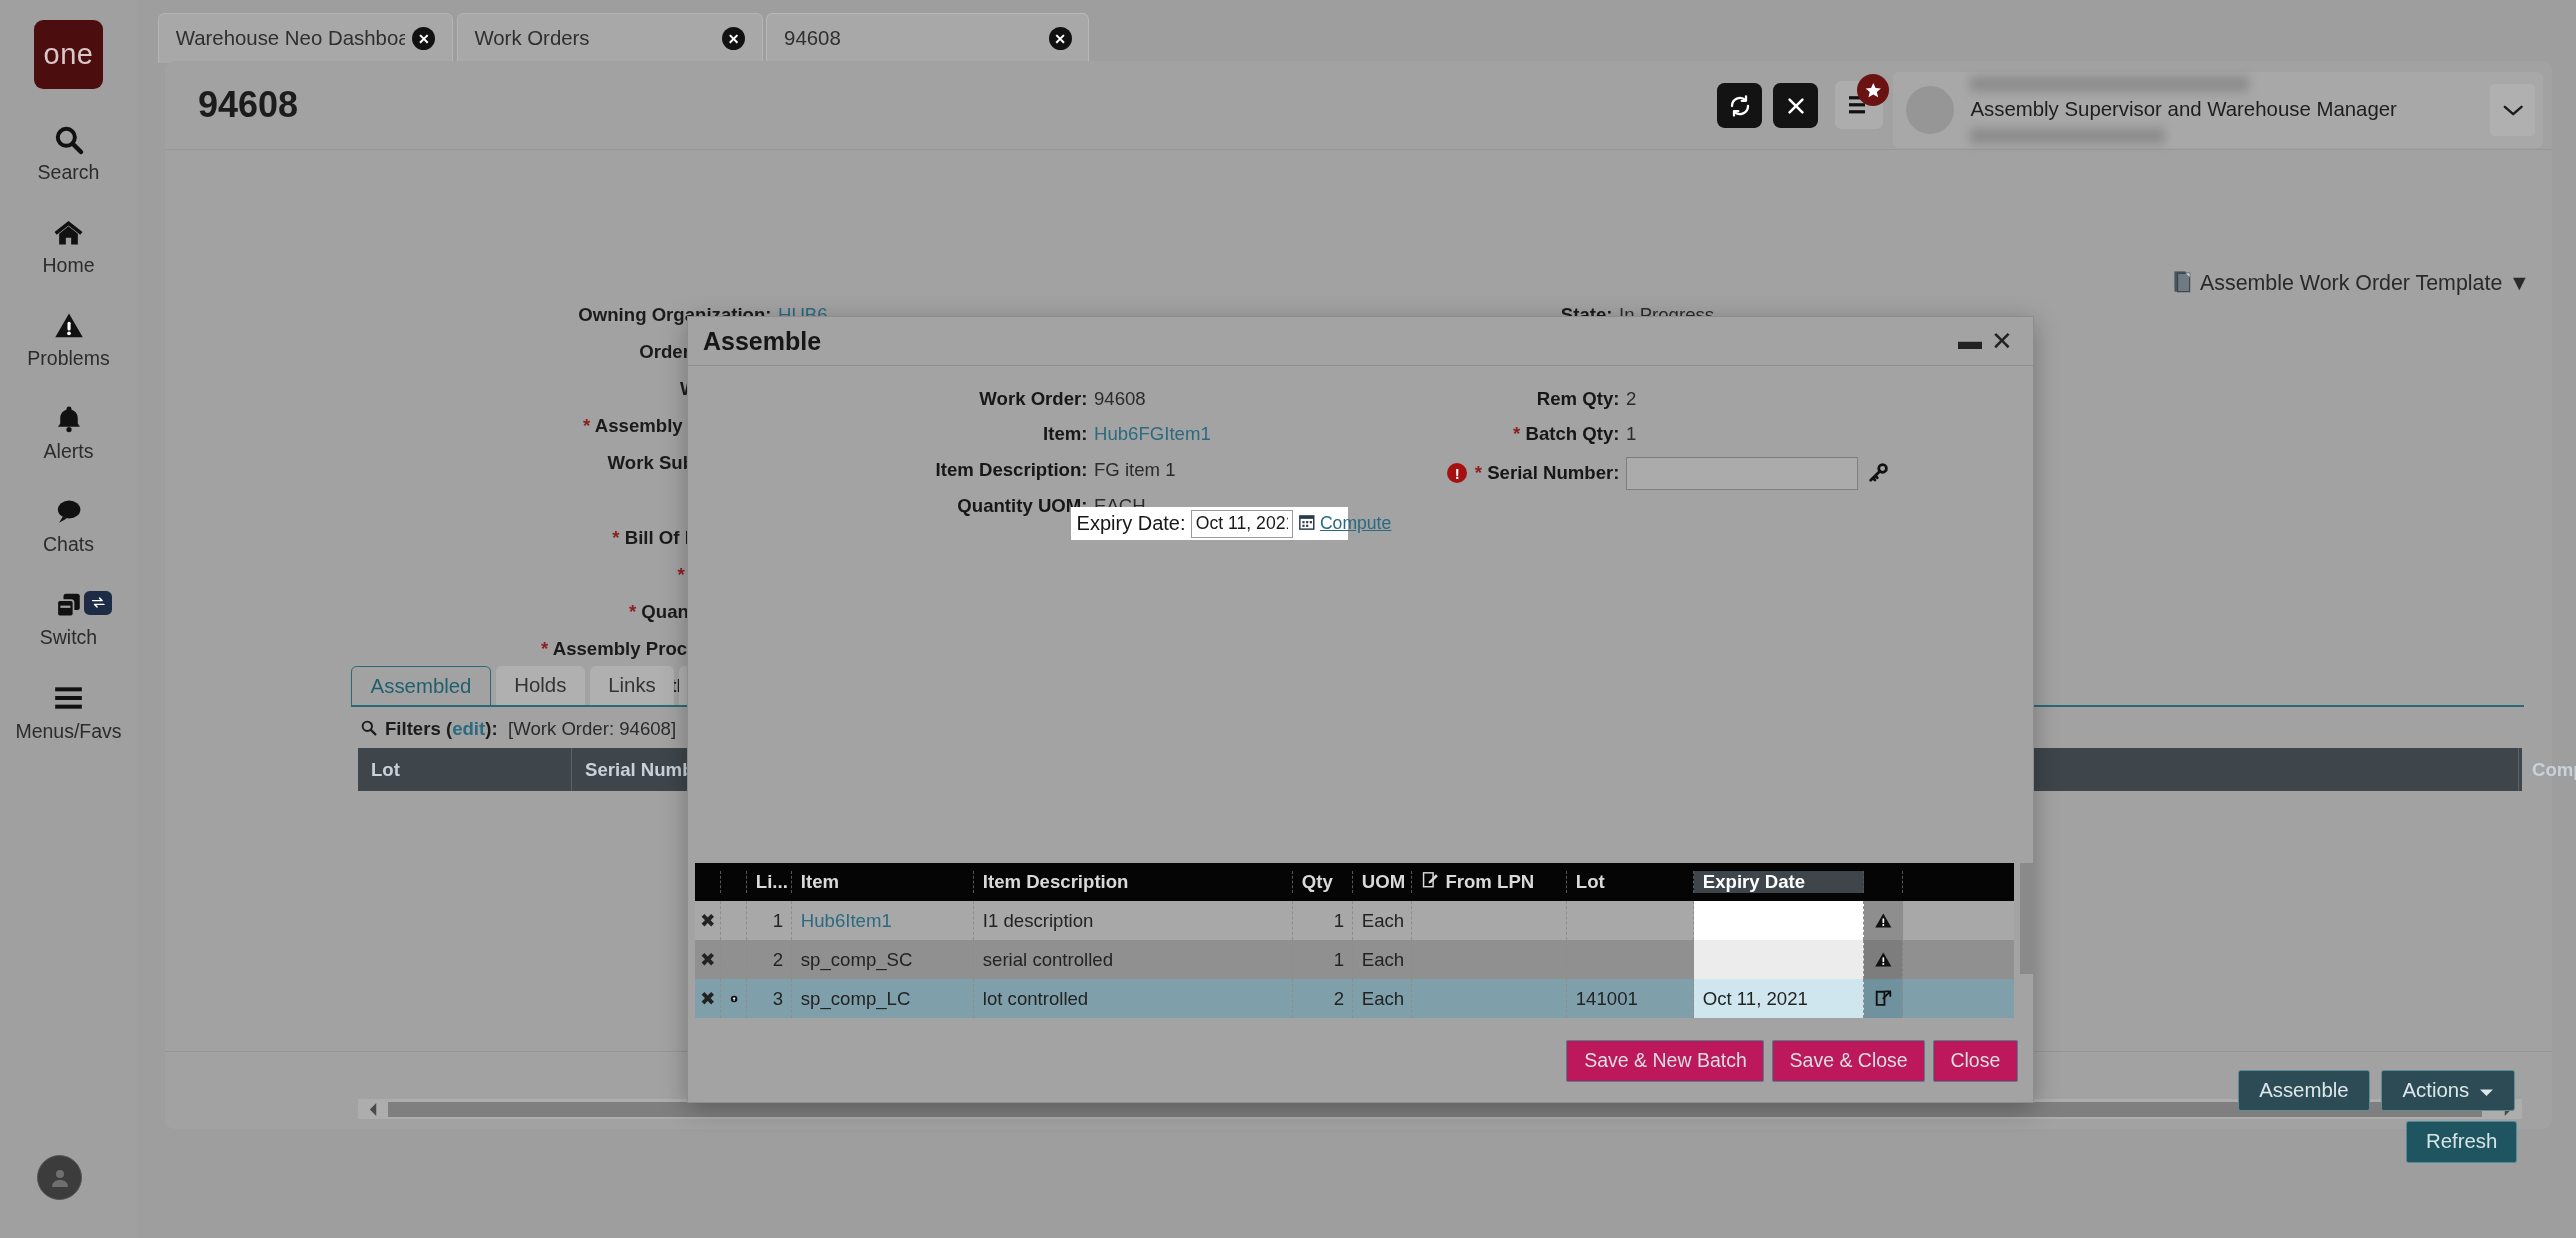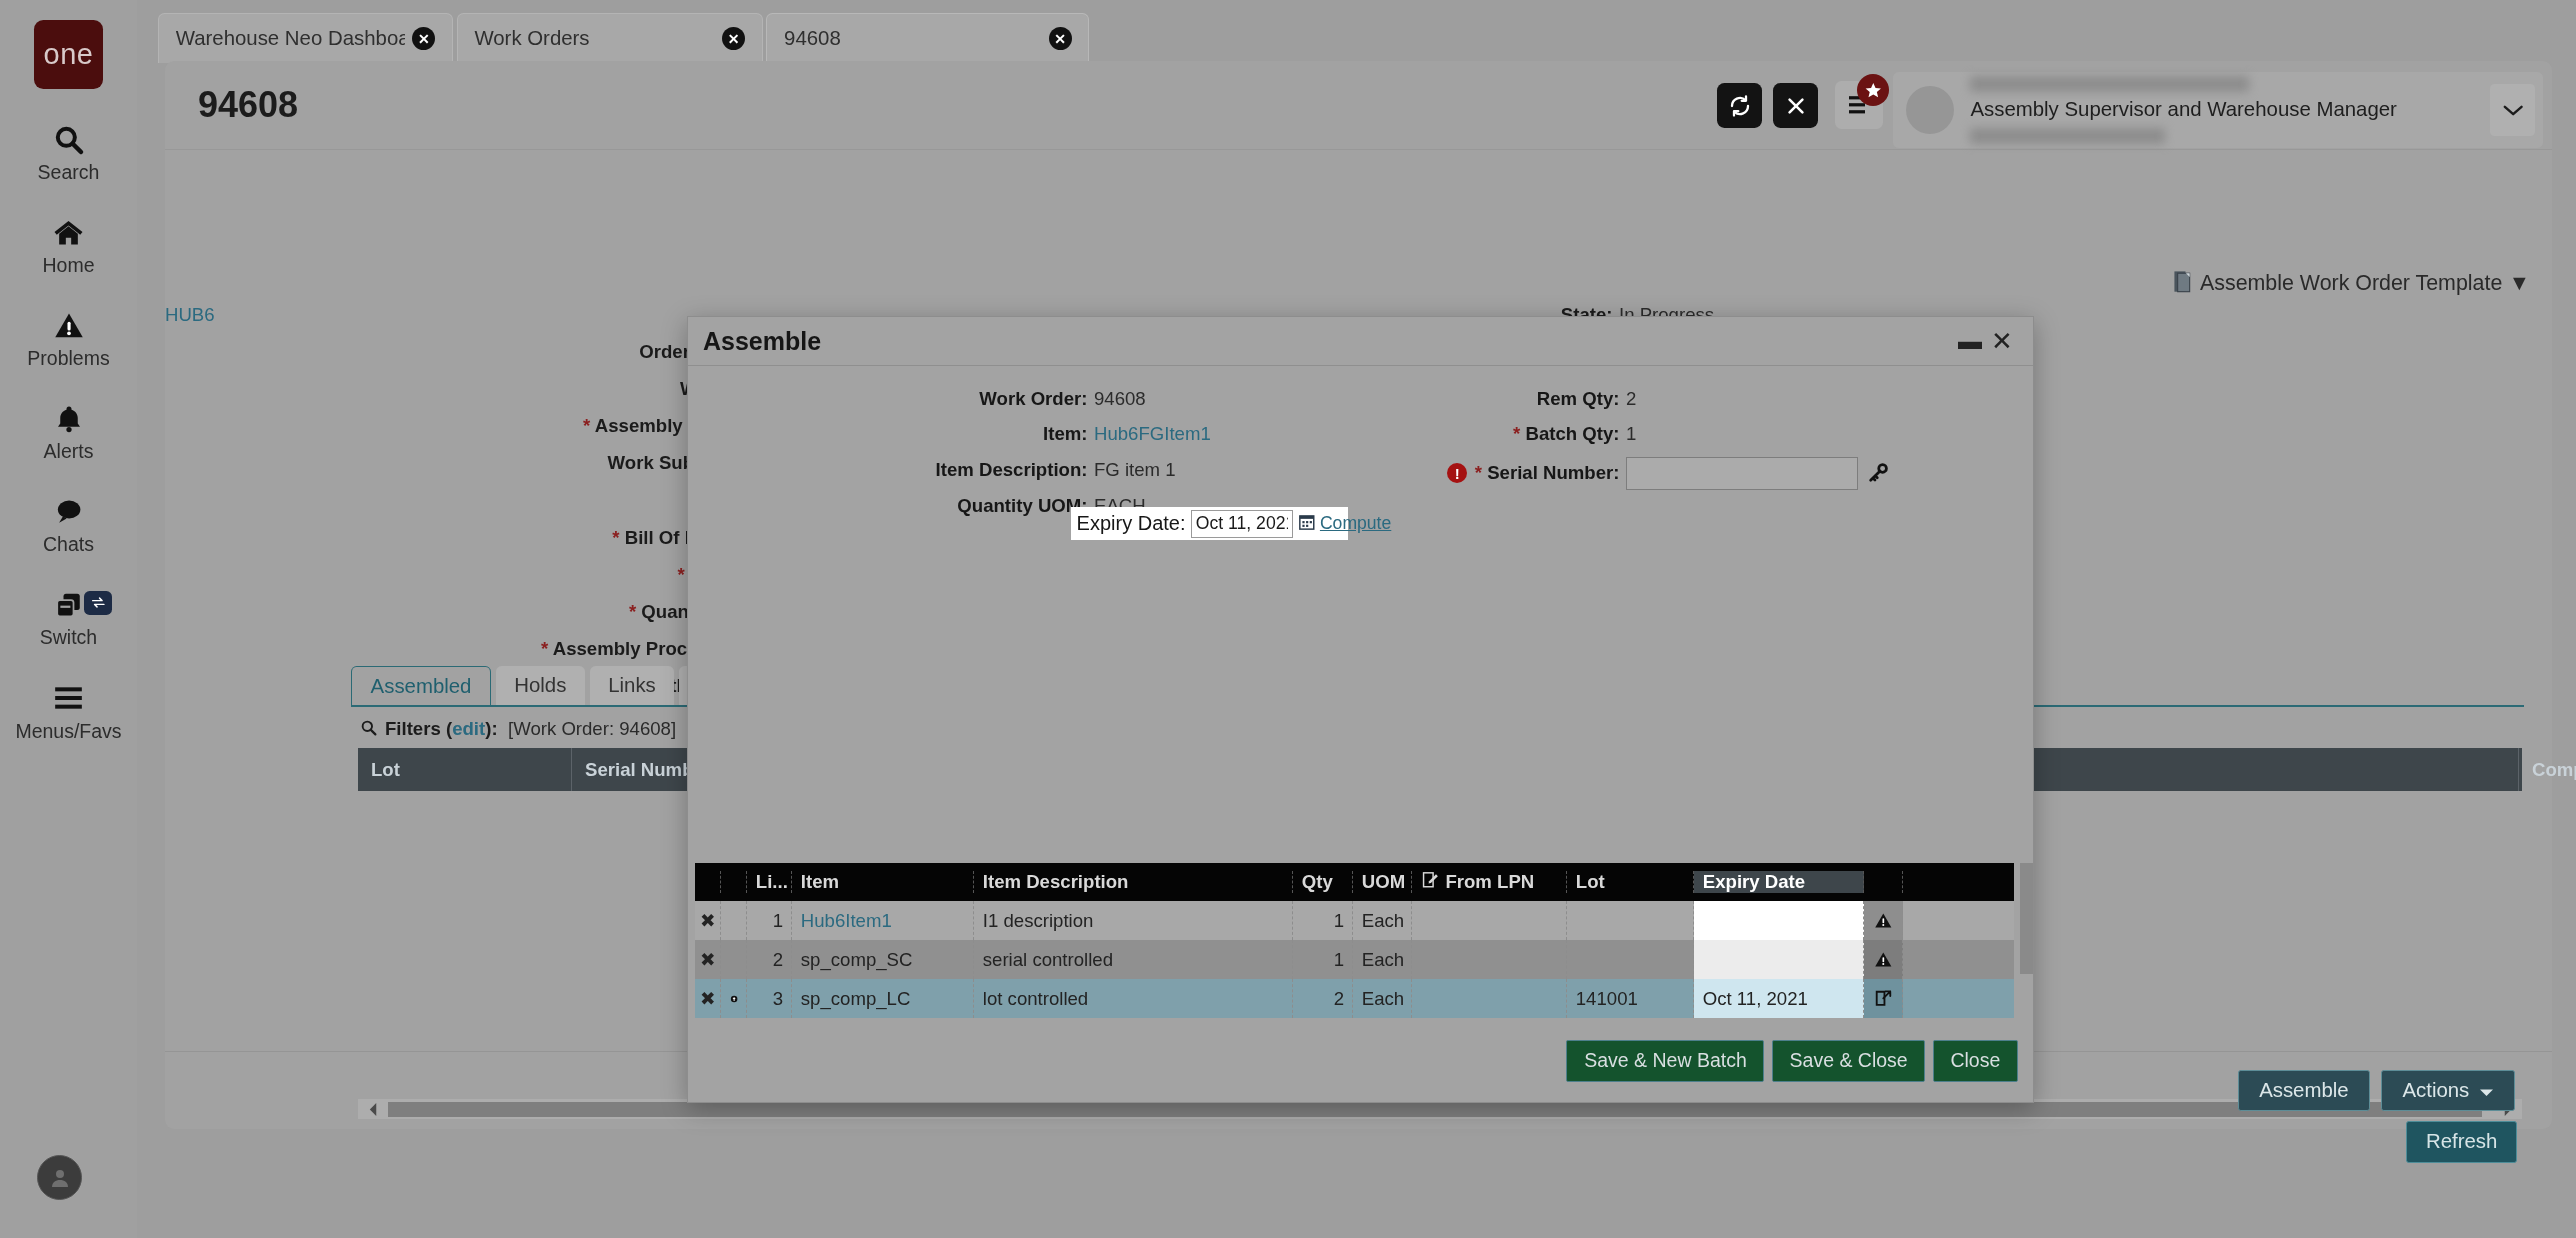--- a/index.html
+++ b/index.html
@@ -435,6 +435,7 @@
 
     <div class="form-left">
       <div class="frow">
+        <span class="lbl"><span>Owning Organization</span>:</span>
         <span class="val link">HUB6</span>
       </div>
       <div class="frow">

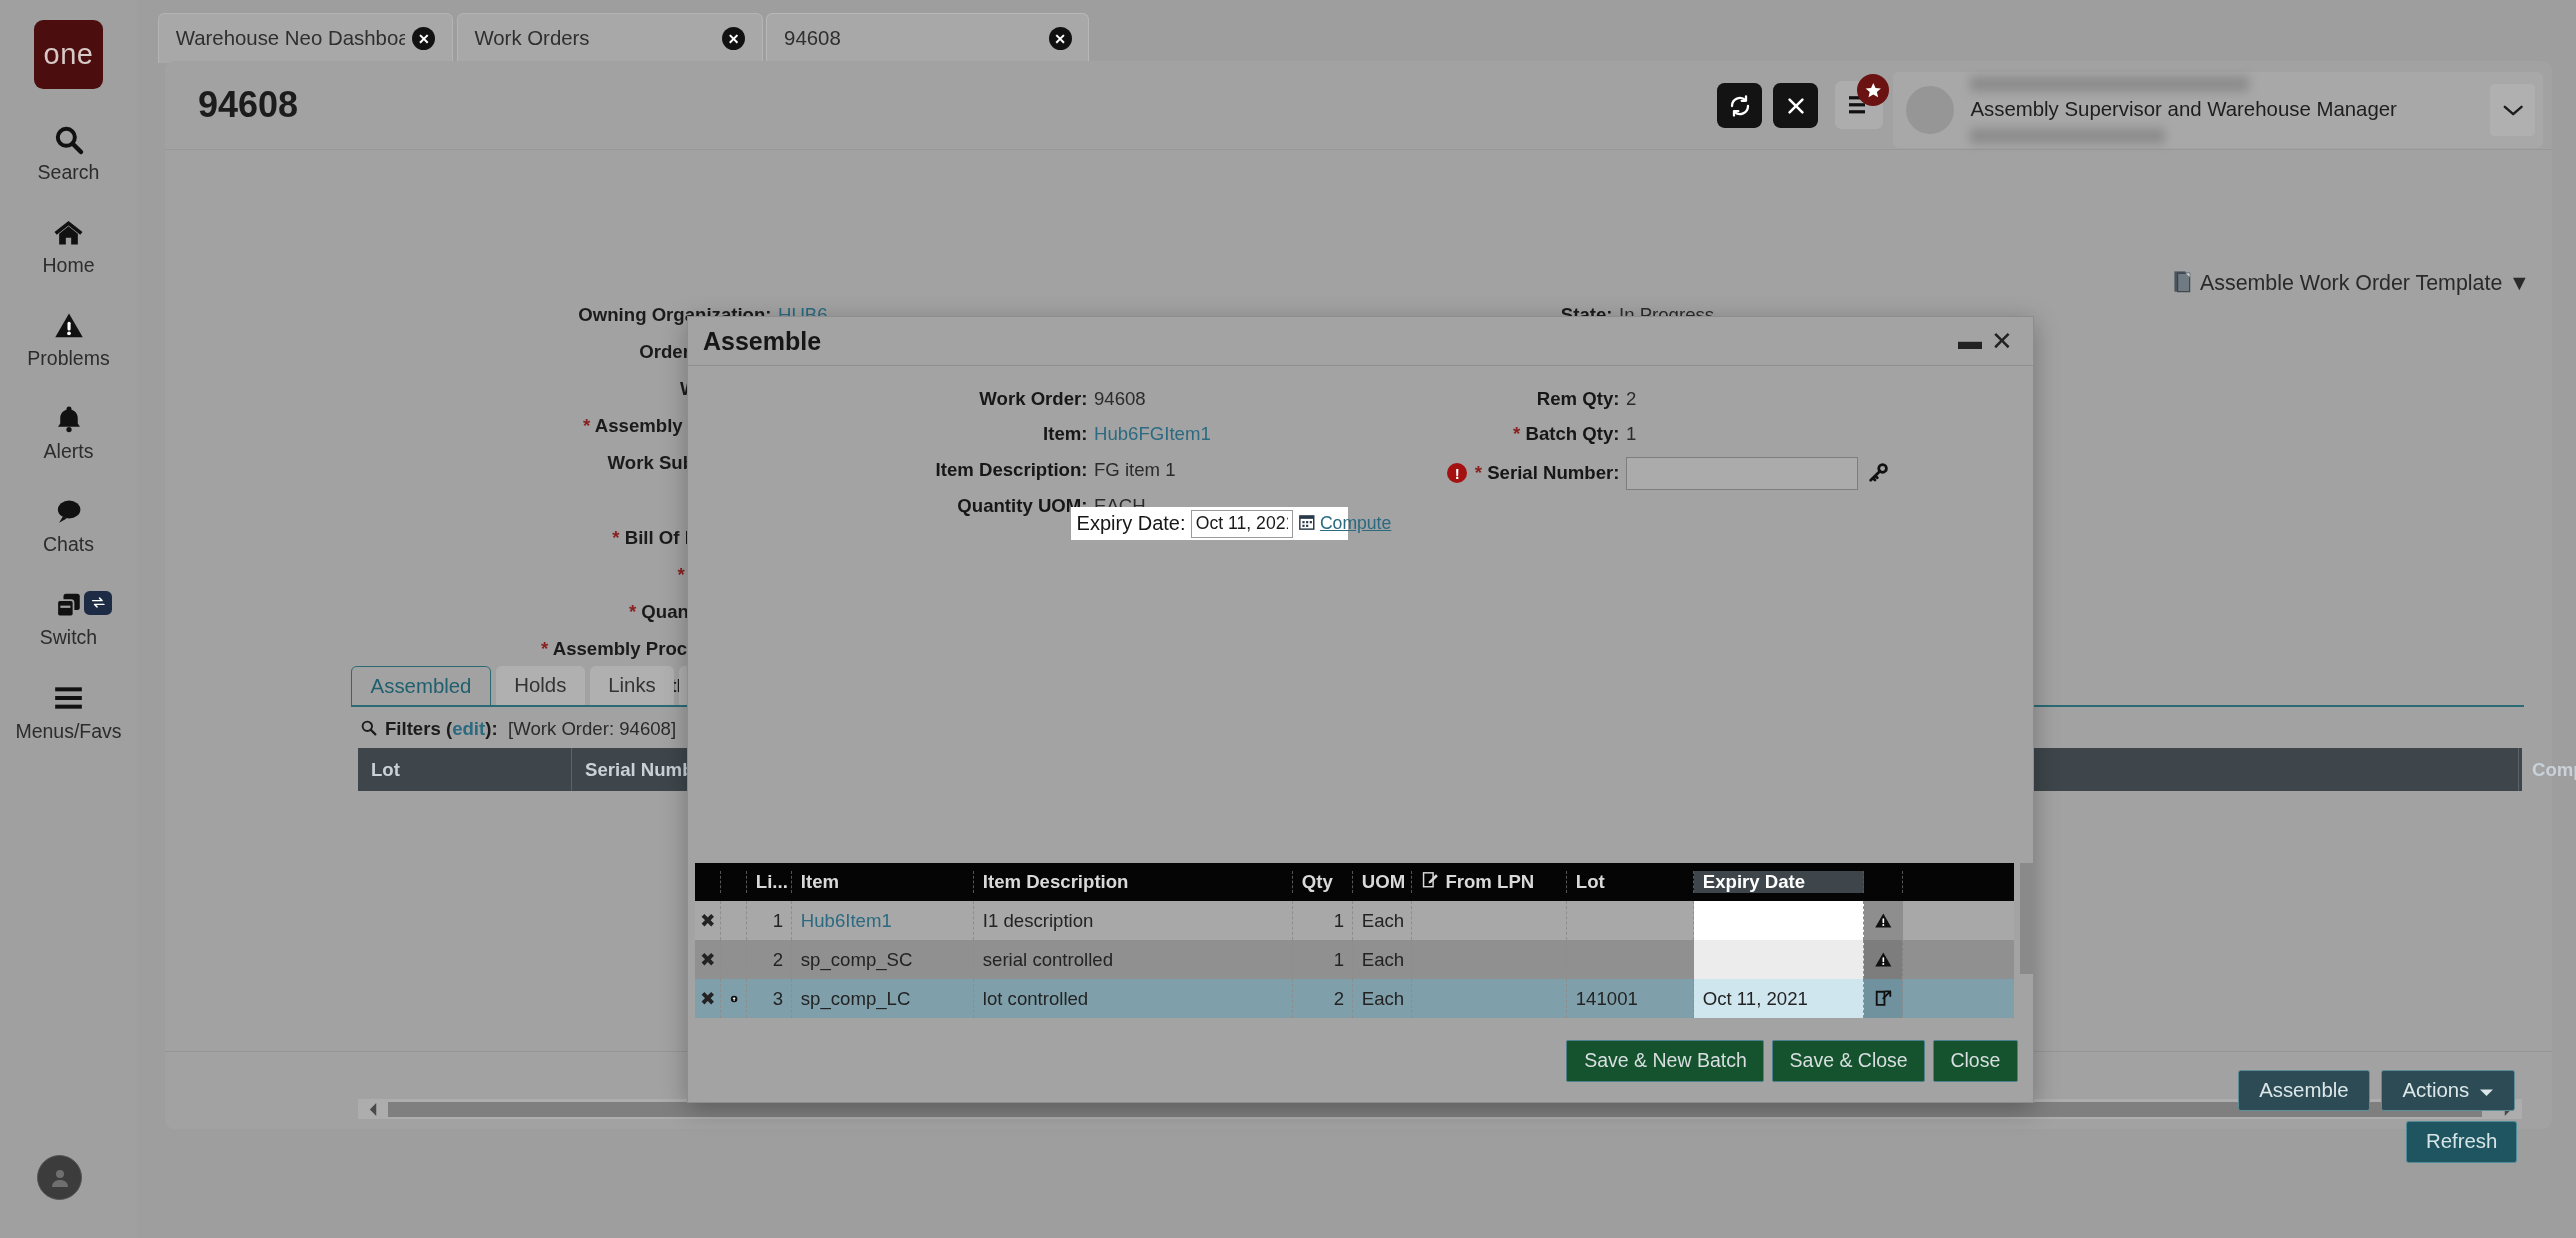--- a/index.html
+++ b/index.html
@@ -256,7 +256,7 @@
     position: absolute; right: 15px; bottom: 20.4px; display: flex; gap: 7.4px;
   }
   .m-btn {
-    background: #14532d; border: 0.9px solid #4d7f8c; color: #d9dfe1;
+    background: #be185d; border: 0.9px solid #4d7f8c; color: #d9dfe1;
     font-size: 19.5px; padding: 8.4px 16.7px; border-radius: 1.9px; cursor: pointer;
   }
   .m-scroll-r {

